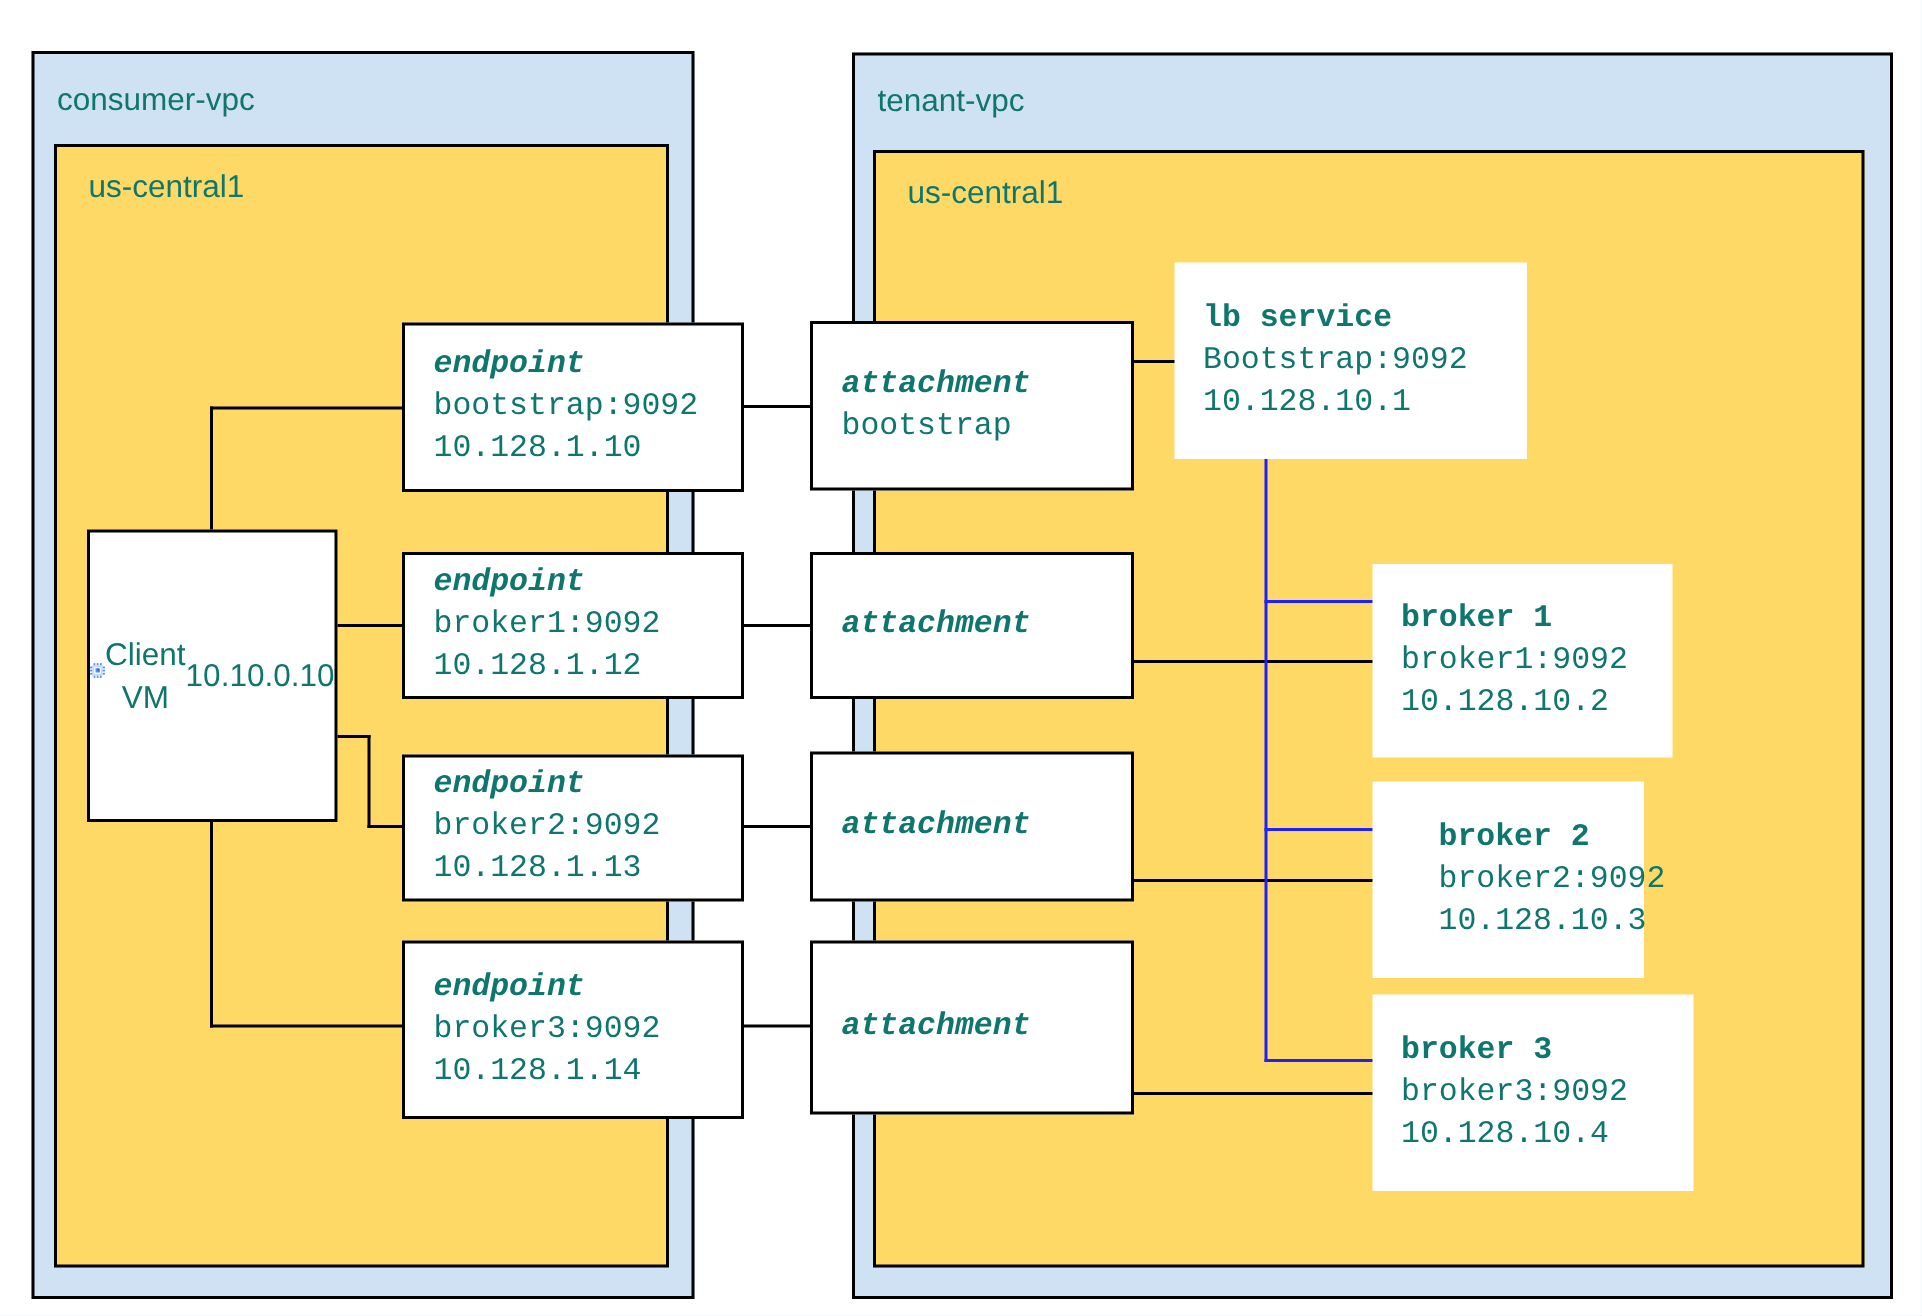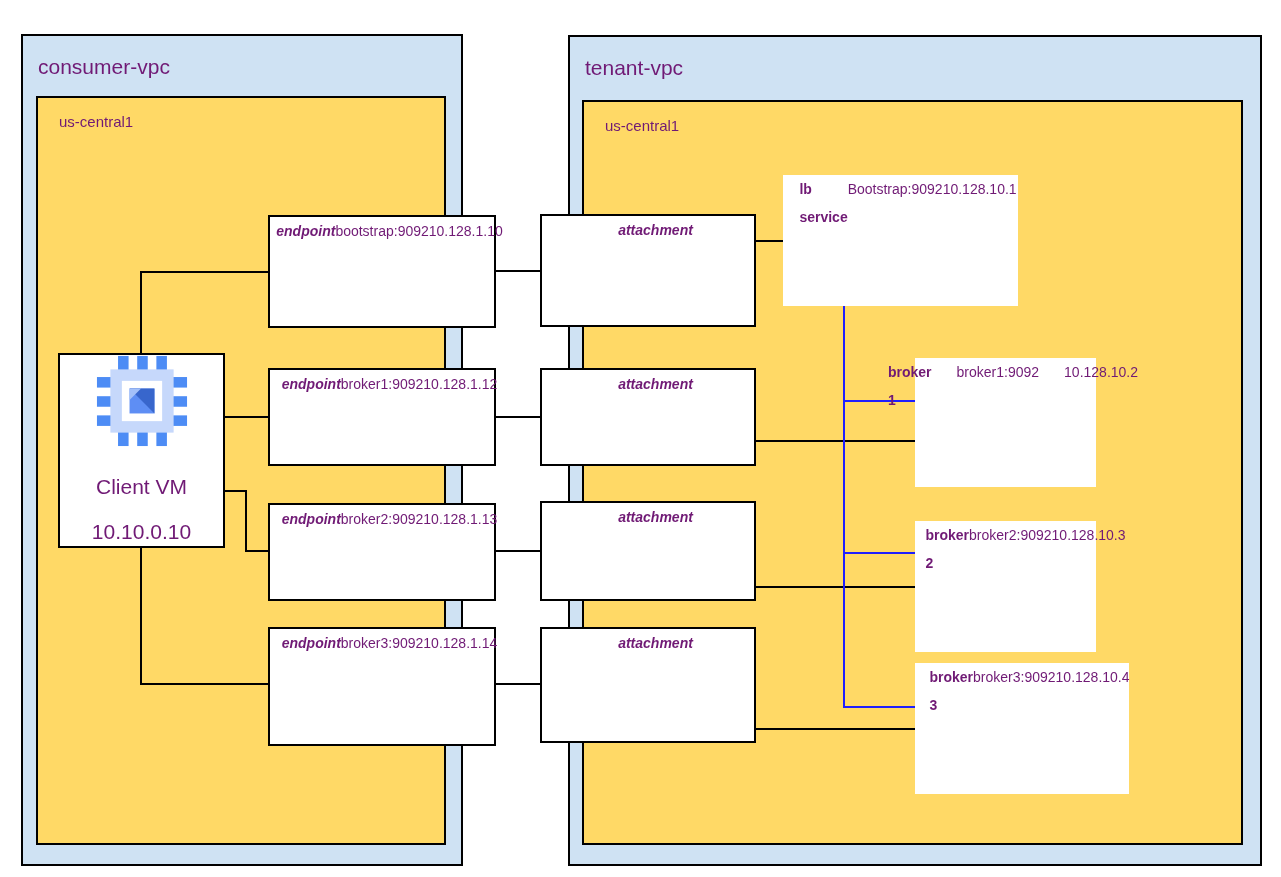--- a/index.html
+++ b/index.html
@@ -18,7 +18,7 @@
   html,body{margin:0;padding:0;background:#ffffff;}
   .canvas{
     position:relative;width:1281px;height:877px;background:#ffffff;
-    font-family:"Liberation Sans", sans-serif;color:#701a75;overflow:hidden;
+    font-family:"Liberation Sans", sans-serif;color:#0f766e;overflow:hidden;
   }
   .vpc{position:absolute;background:var(--vpc-fill);border:2px solid var(--border);box-sizing:border-box;}
   .region{position:absolute;background:var(--region-fill);border:2px solid var(--border);box-sizing:border-box;}

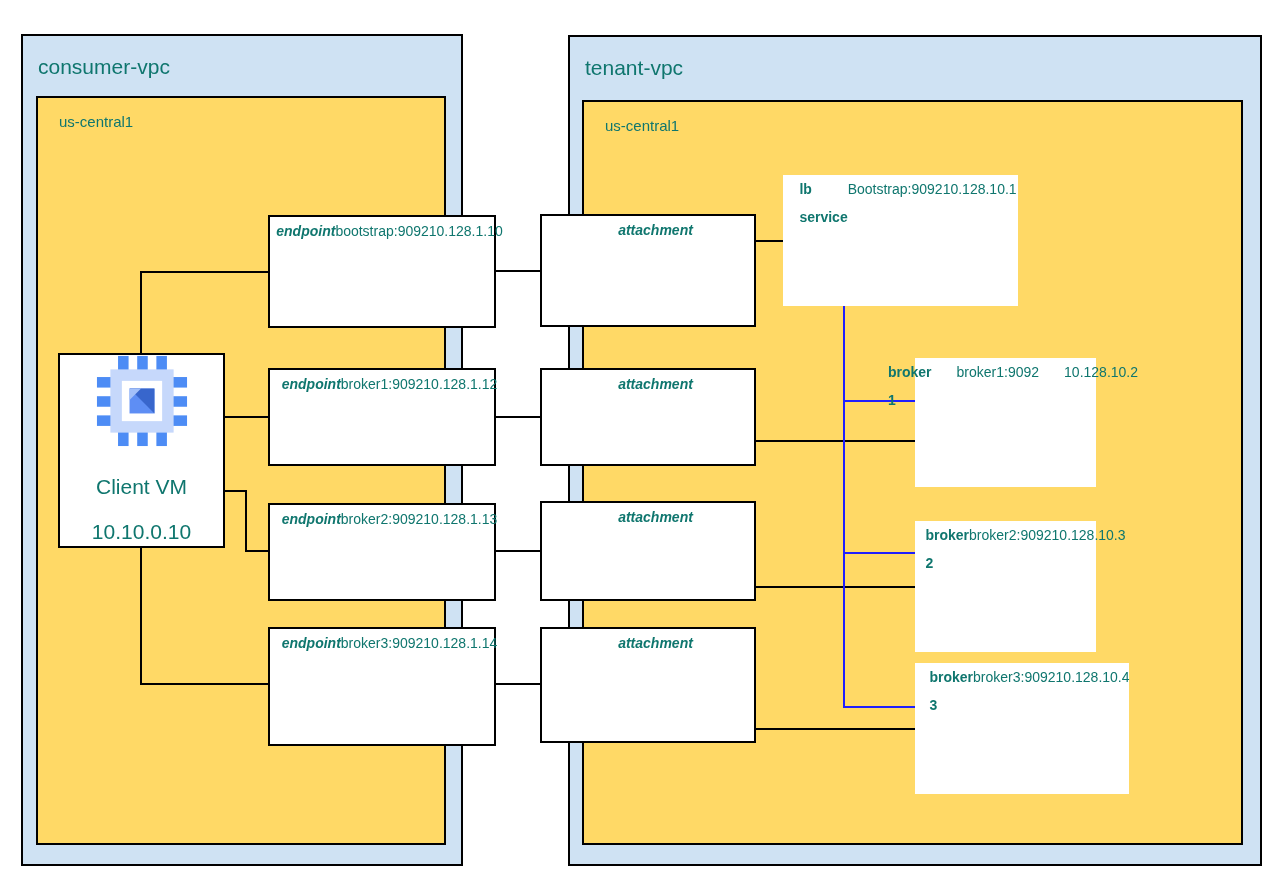--- a/index.html
+++ b/index.html
@@ -23,7 +23,7 @@
   .vpc{position:absolute;background:var(--vpc-fill);border:2px solid var(--border);box-sizing:border-box;}
   .region{position:absolute;background:var(--region-fill);border:2px solid var(--border);box-sizing:border-box;}
   .vpc-label{position:absolute;left:15px;top:19px;font-size:21px;}
-  .region-label{position:absolute;left:21px;top:15px;font-size:15px;}
+  .region-label{position:absolute;left:21px;top:15px;font-size:21px;}
   .node{
     position:absolute;background:var(--node-fill);border:2.5px solid var(--border);
     box-sizing:border-box;display:flex;flex-direction:row;justify-content:center;

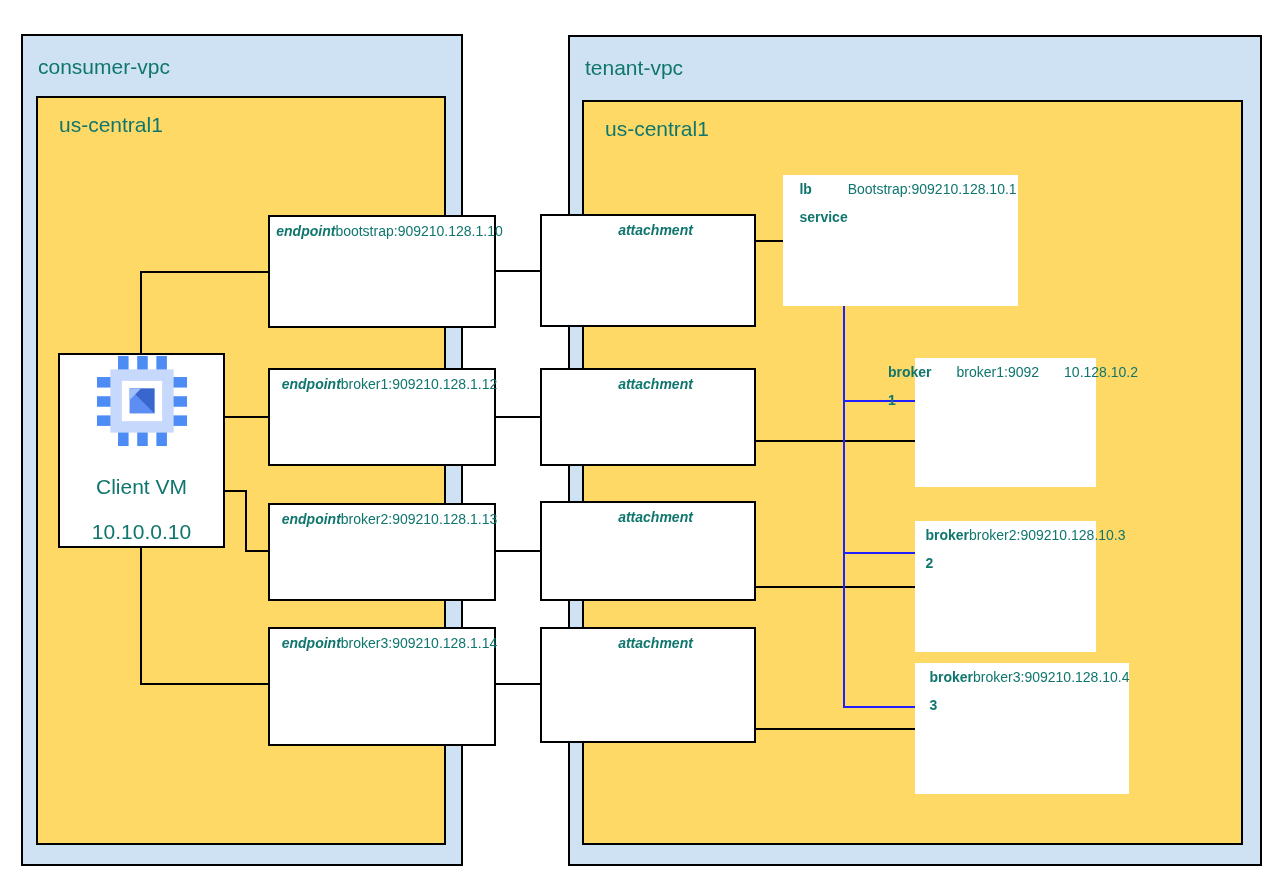--- a/index.html
+++ b/index.html
@@ -26,8 +26,8 @@
   .region-label{position:absolute;left:21px;top:15px;font-size:21px;}
   .node{
     position:absolute;background:var(--node-fill);border:2.5px solid var(--border);
-    box-sizing:border-box;display:flex;flex-direction:row;justify-content:center;
-    padding-left:19px;padding-right:4px;font-size:14px;line-height:28px;
+    box-sizing:border-box;display:flex;flex-direction:column;justify-content:center;
+    padding-left:19px;padding-right:4px;font-size:21px;line-height:28px;font-family:Liberation Mono, monospace;
   }
   .node.borderless{border:none;}
   .node-title{font-weight:bold;font-style:italic;}

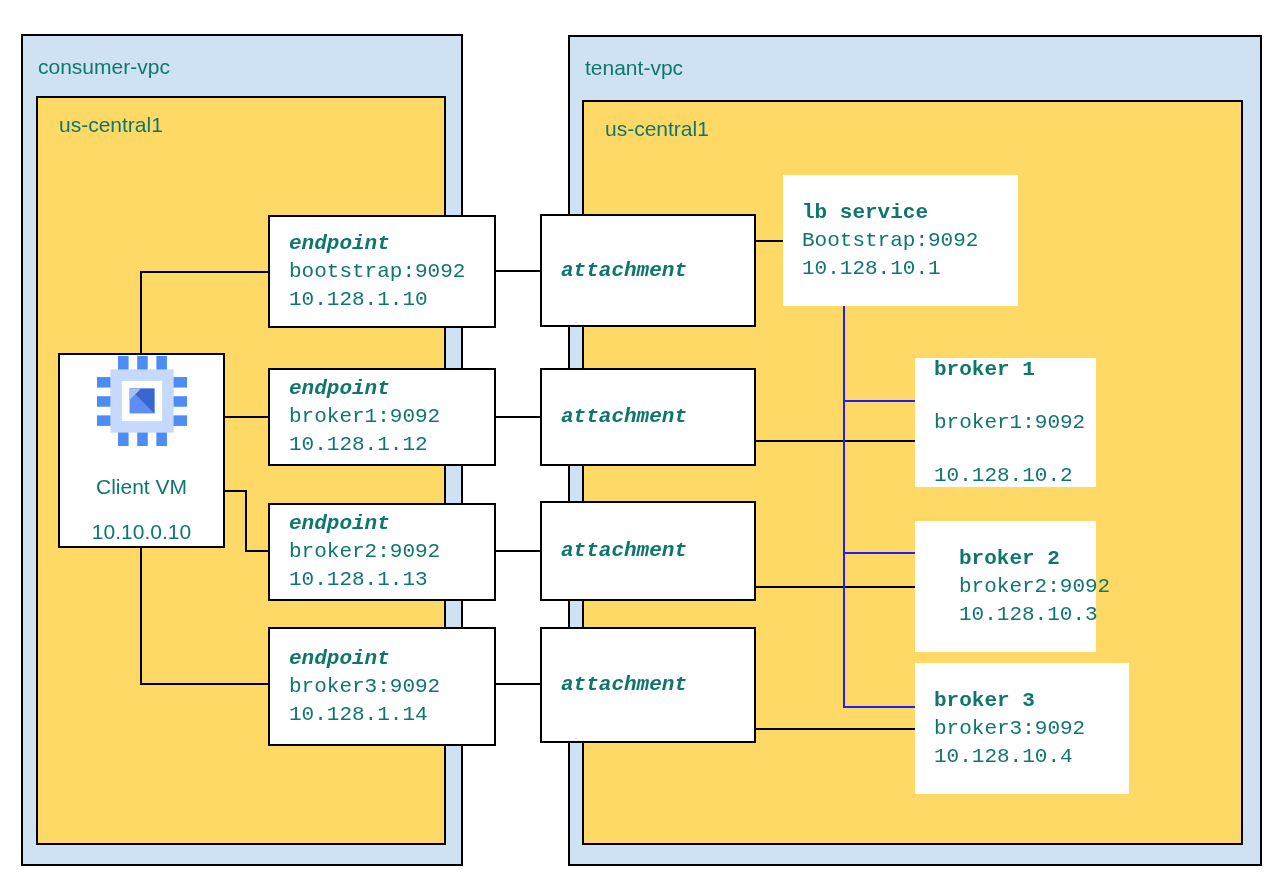--- a/index.html
+++ b/index.html
@@ -133,6 +133,7 @@
 
   <div class="node" style="left:540px;top:214px;width:216px;height:113px;">
     <div class="node-title">attachment</div>
+    <div>bootstrap</div>
   </div>
   <div class="node" style="left:540px;top:368px;width:216px;height:98px;">
     <div class="node-title">attachment</div>

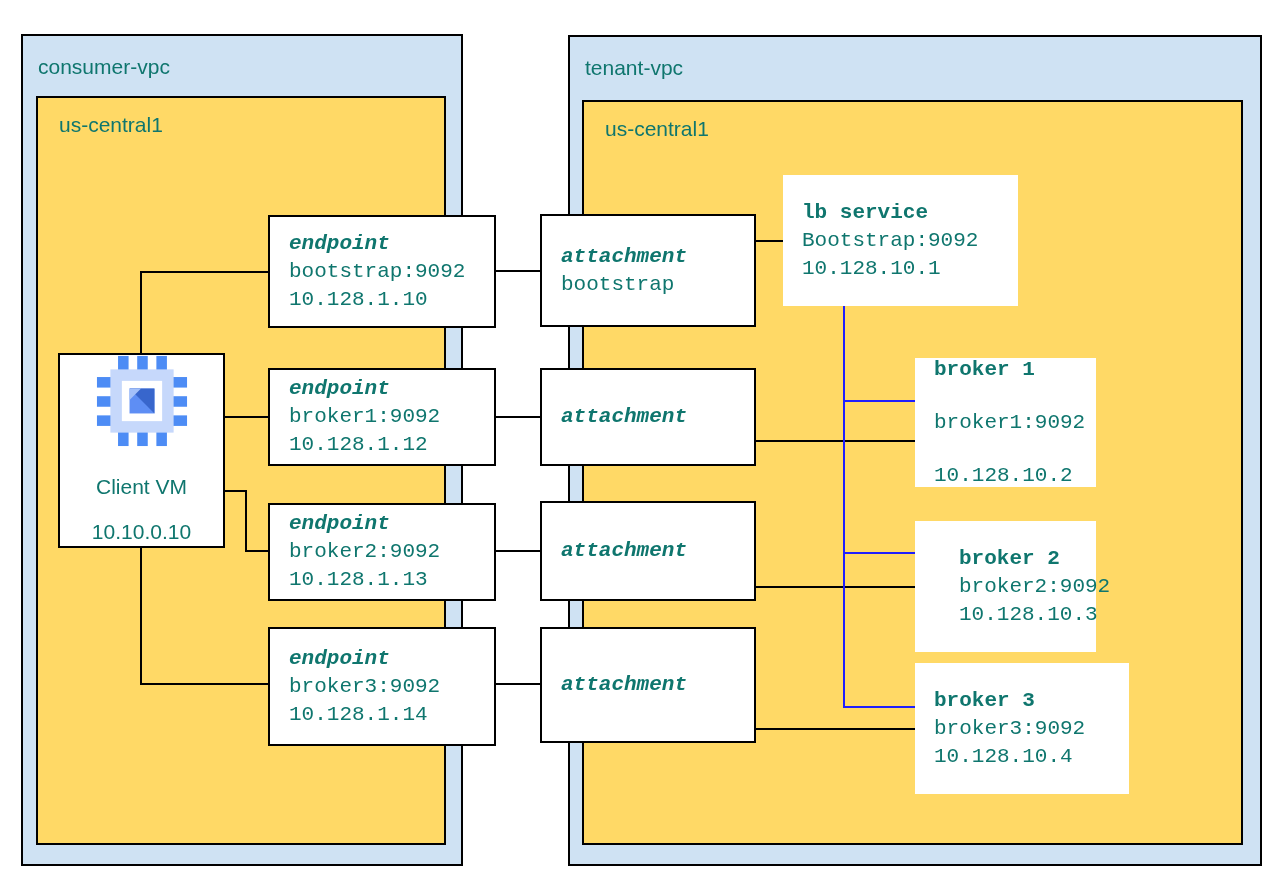--- a/index.html
+++ b/index.html
@@ -151,7 +151,7 @@
     <div>10.128.10.1</div>
   </div>
 
-  <div class="node borderless" style="left:915px;top:358px;width:181px;height:129px;gap:25px;">
+  <div class="node borderless" style="left:915px;top:376px;width:200px;height:129px;">
     <div class="node-title upright">broker 1</div>
     <div>broker1:9092</div>
     <div>10.128.10.2</div>

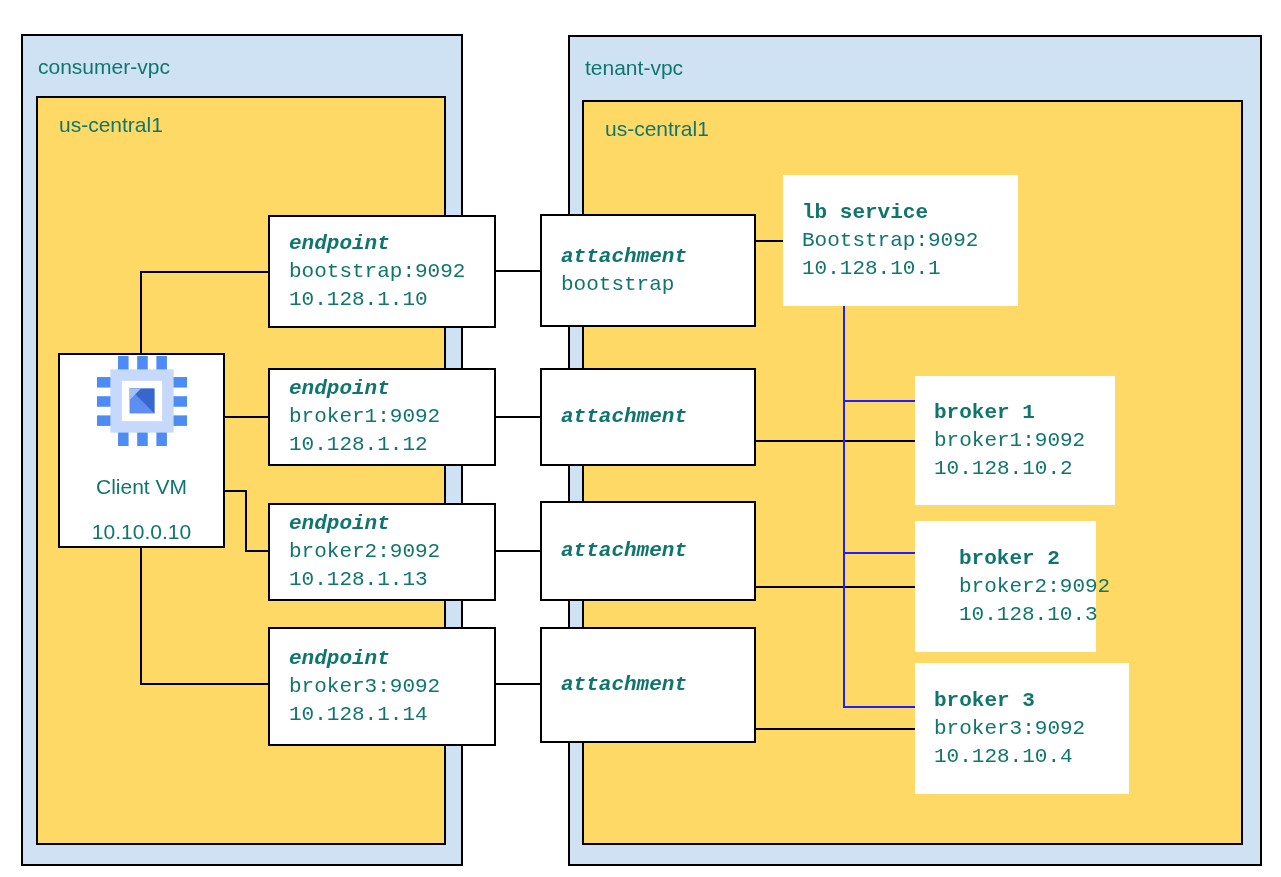--- a/index.html
+++ b/index.html
@@ -34,7 +34,7 @@
   .node-title.upright{font-style:normal;}
   .vm-node{
     position:absolute;background:var(--node-fill);border:2.5px solid var(--border);
-    box-sizing:border-box;display:flex;flex-direction:column;align-items:center;justify-content:space-between;
+    box-sizing:border-box;display:flex;align-items:center;justify-content:center;
     font-size:21px;line-height:29px;text-align:center;
   }
   .vm-node svg{display:block;margin-bottom:8px;}

